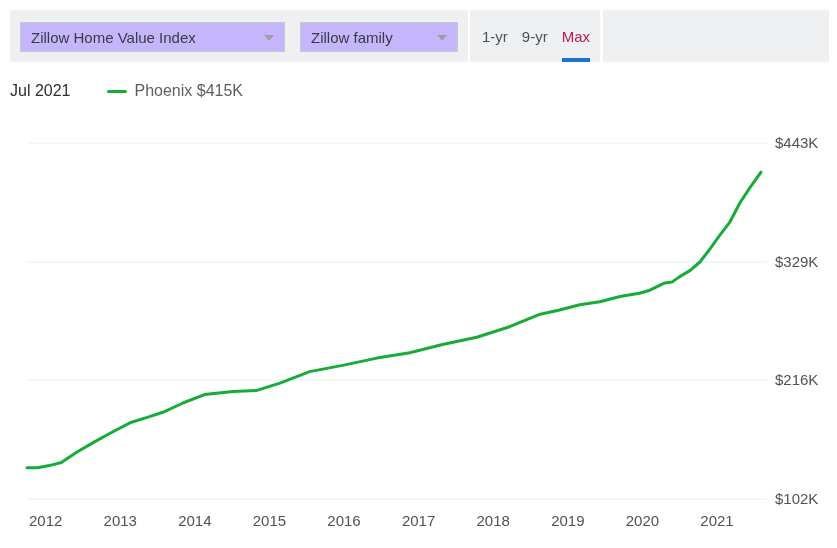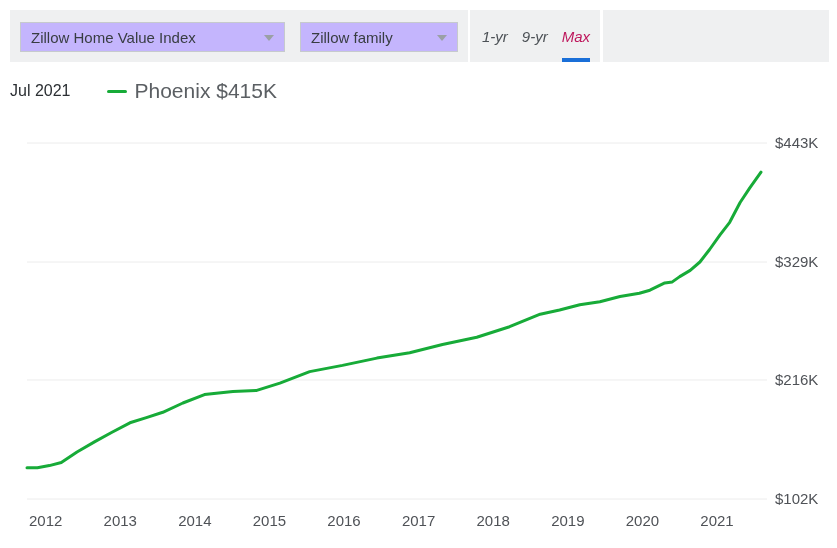--- a/index.html
+++ b/index.html
@@ -25,7 +25,7 @@
   }
   .tab{
     display:flex;align-items:center;font-size:15px;color:#4c5156;cursor:pointer;
-    border-bottom:4px solid transparent;padding-top:4px;box-sizing:border-box;font-style:italic;
+    border-bottom:4px solid transparent;padding-top:4px;box-sizing:border-box;
   }
   .tab.active{color:#be185d;border-bottom-color:#1a6fd8;text-align:right;}
   

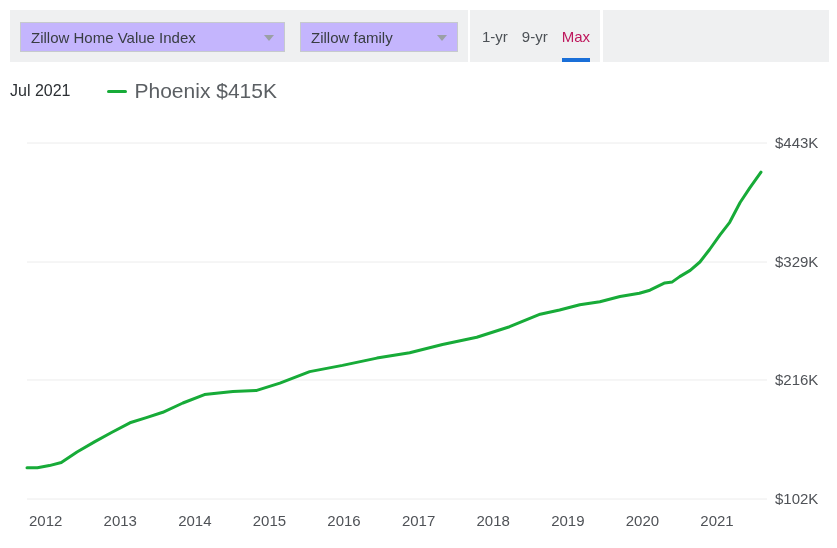--- a/index.html
+++ b/index.html
@@ -32,7 +32,7 @@
   .legend{position:absolute;left:10px;top:81px;display:flex;align-items:center;height:20px;}
   .legend-date{font-size:16px;font-weight:normal;color:#2b2f33;}
   .legend-swatch{width:20px;height:3px;background:#17ab38;margin-left:36px;border-radius:2px;}
-  .legend-series{font-size:21px;color:#5b5f63;margin-left:8px;}
+  .legend-series{font-size:16px;color:#5b5f63;margin-left:8px;}
   
   .chart-svg{position:absolute;left:0;top:0;}
   .chart-svg text{font-family:"Liberation Sans",sans-serif;}

